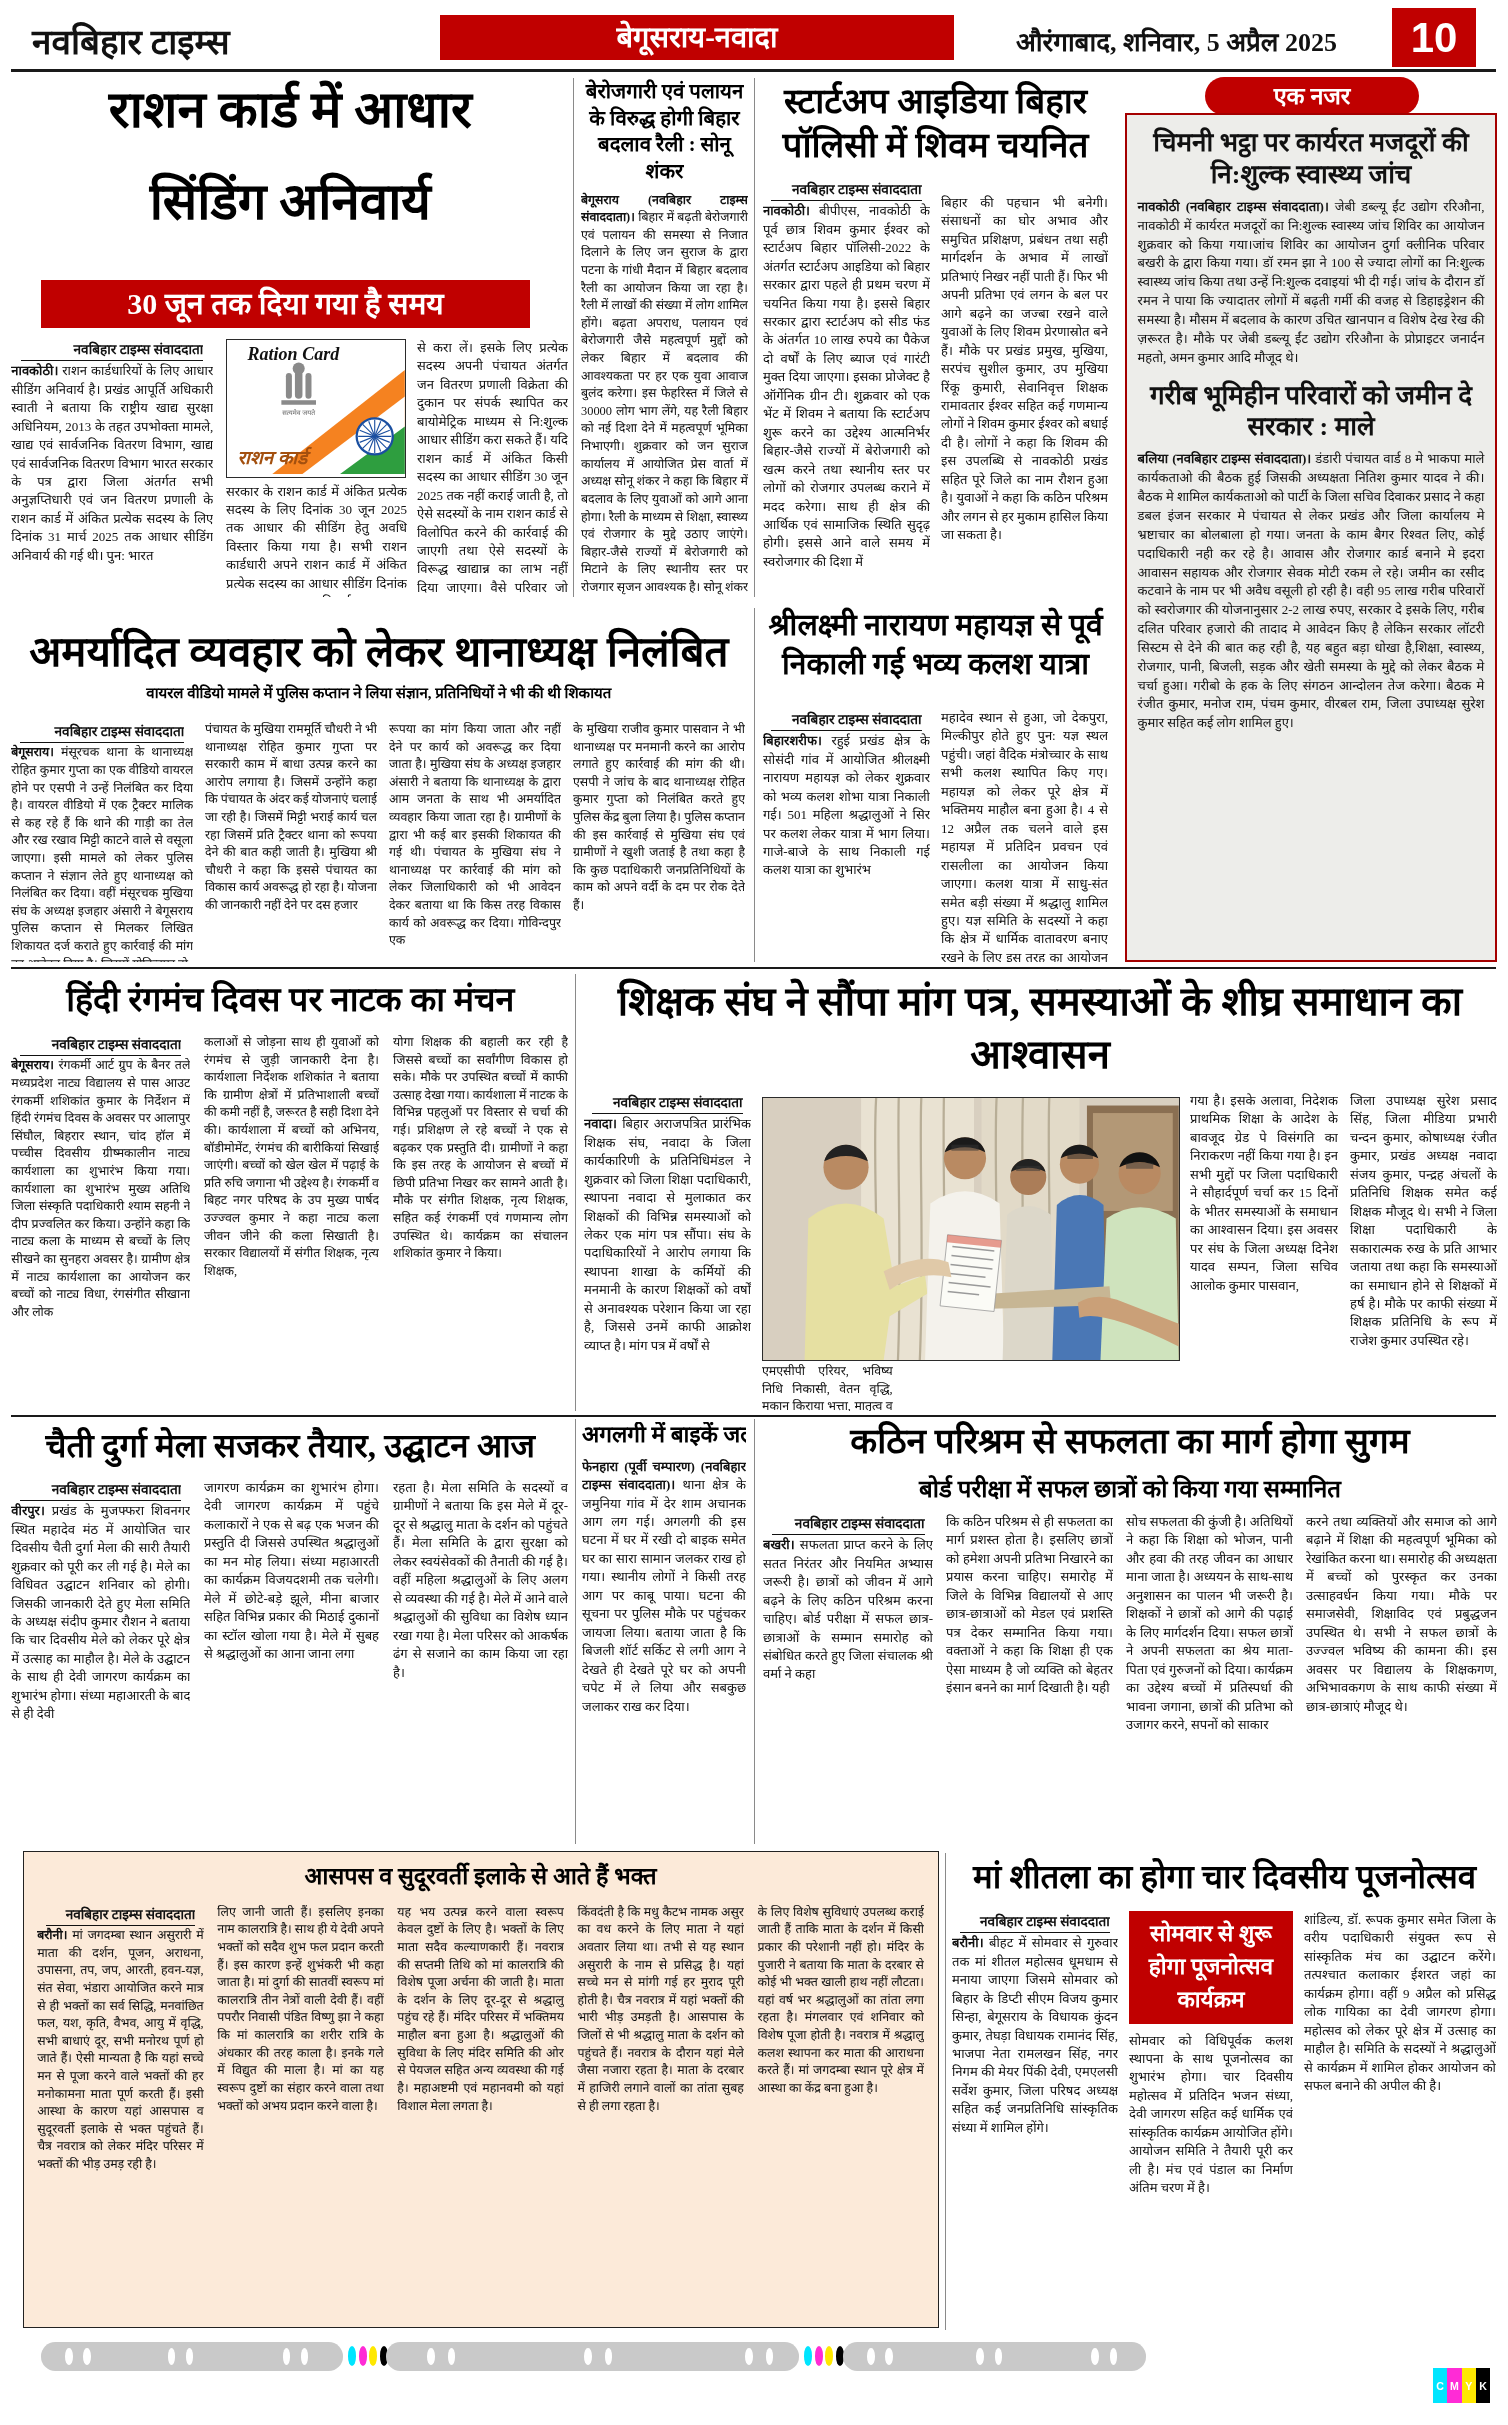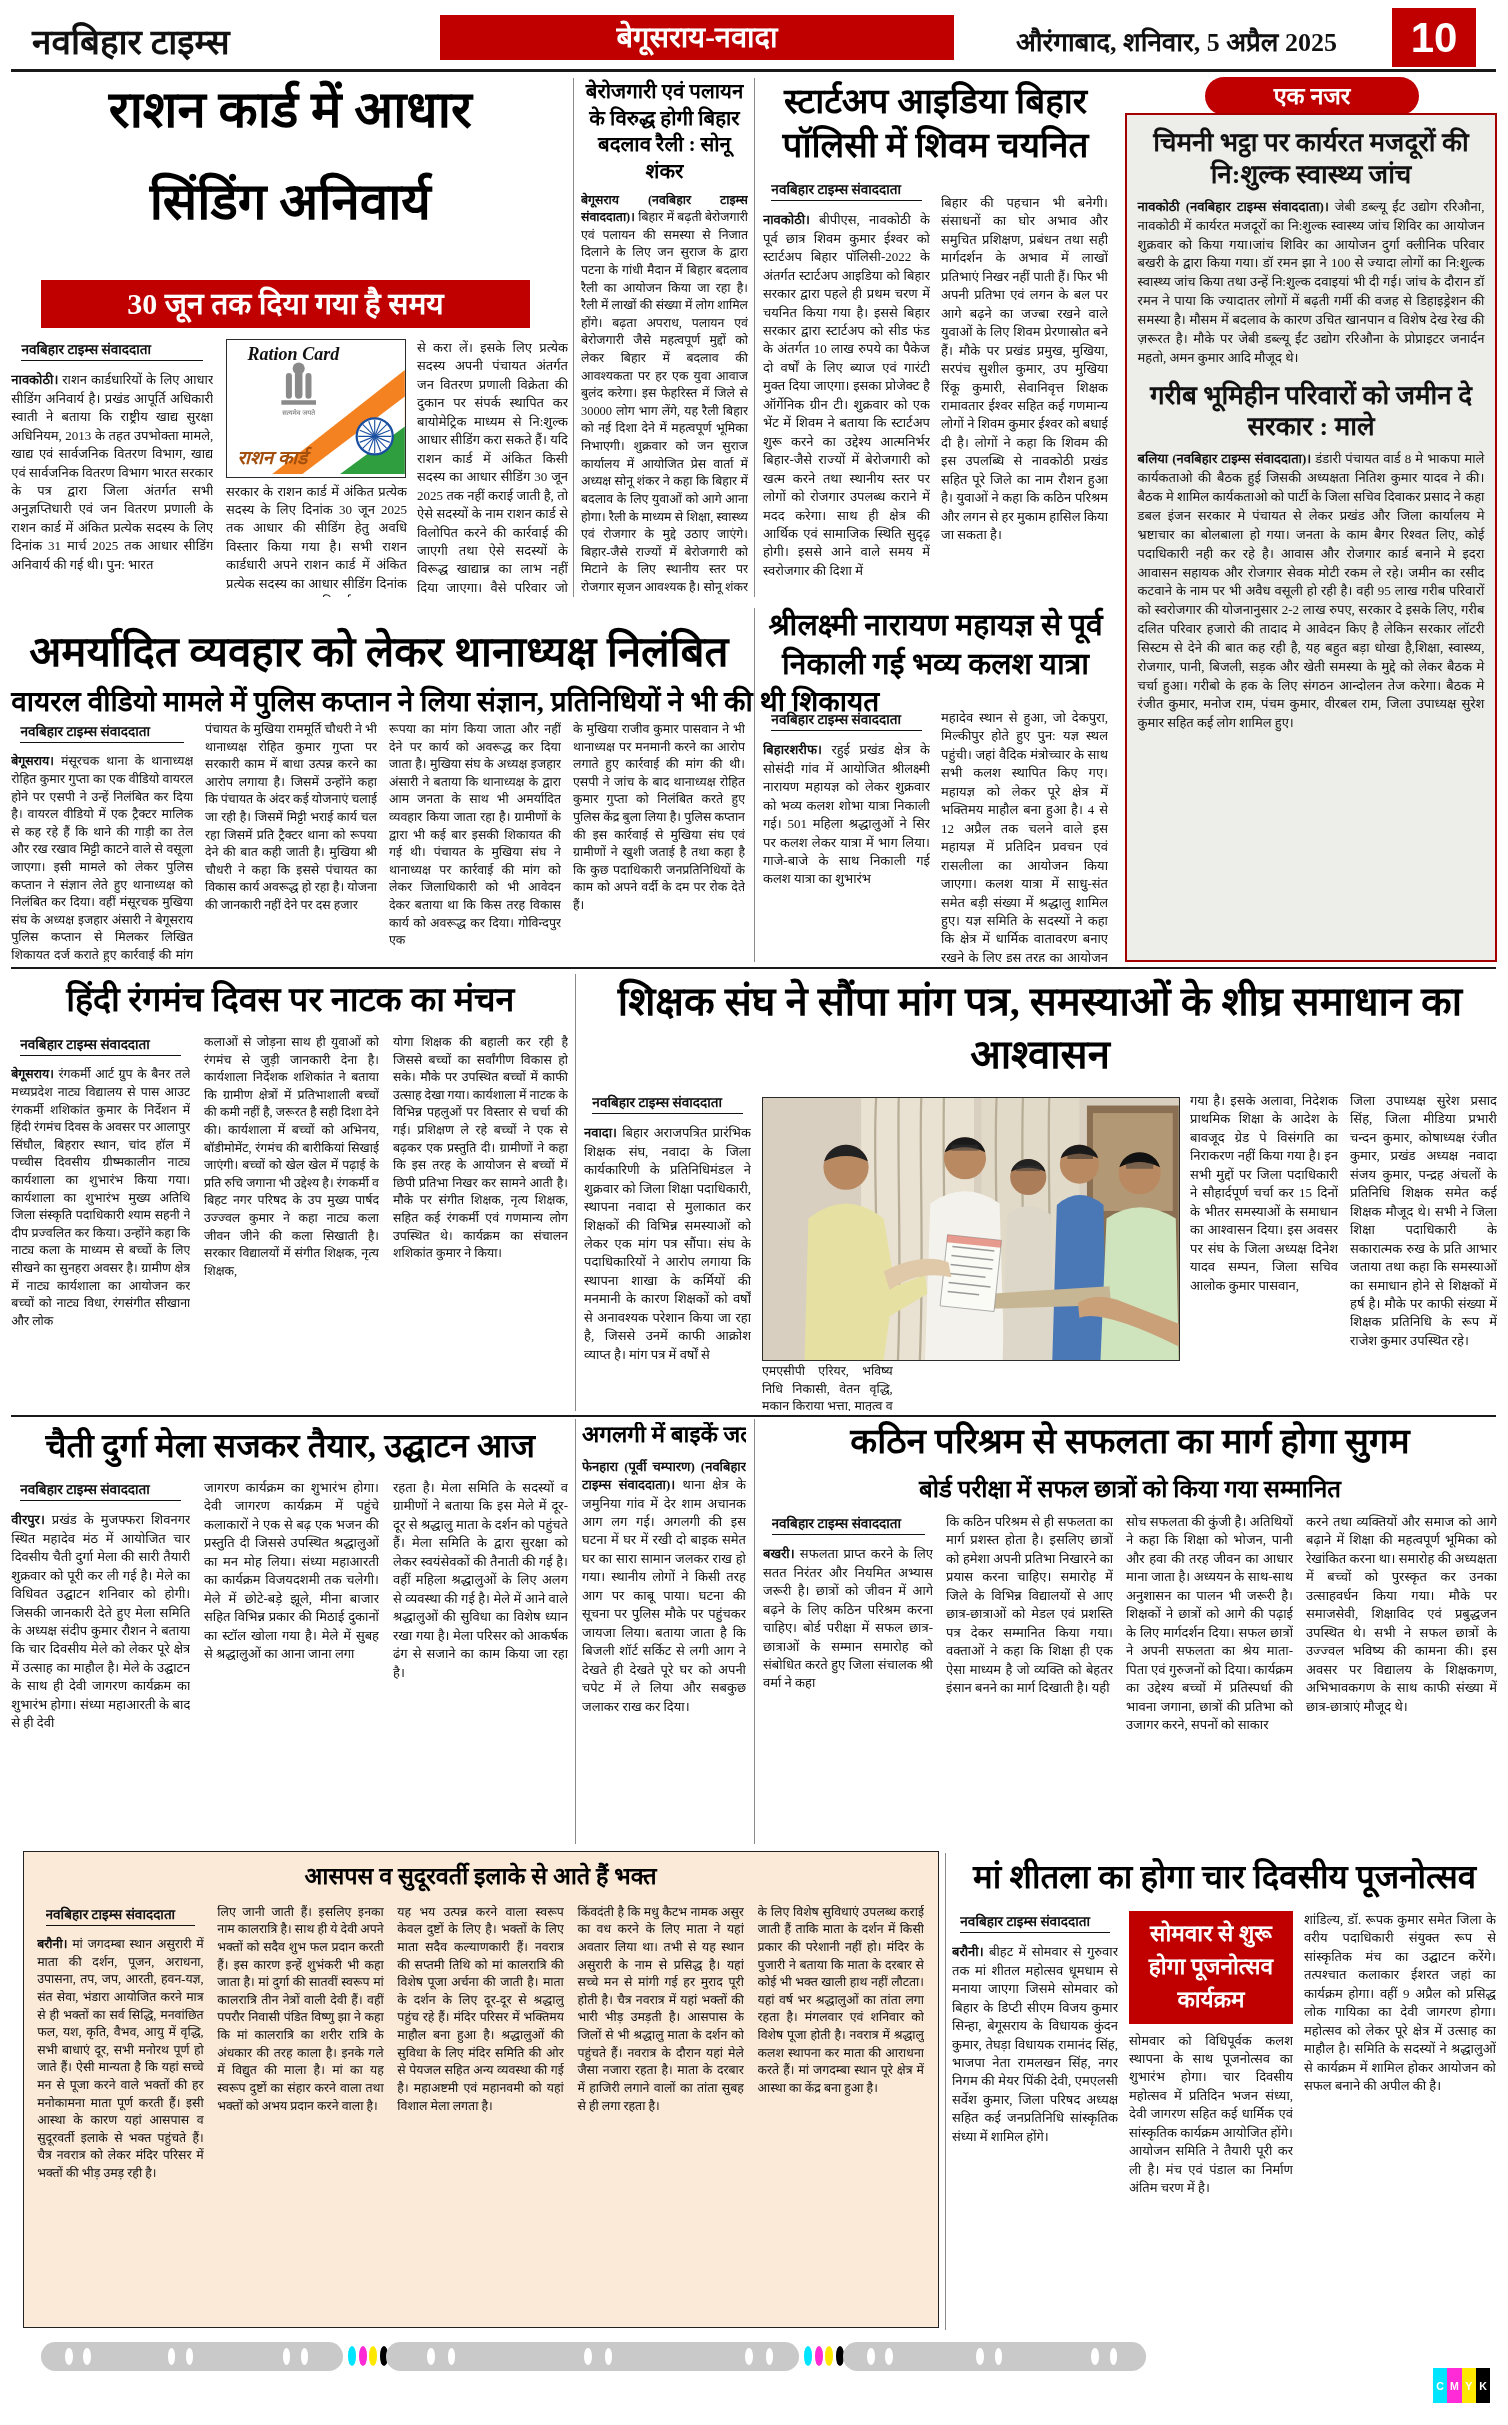--- a/index.html
+++ b/index.html
@@ -8,7 +8,7 @@
   .abs{position:absolute;}
   .hl{font-weight:700;color:#000;text-align:center;line-height:1.18;}
   .j{text-align:justify;font-size:13px;line-height:1.42;color:#101010;overflow:hidden;}
-  .byline{display:block;width:90%;margin:0 auto 10px auto;text-align:left;font-weight:700;
+  .byline{display:block;width:90%;margin:0 auto 1px auto;text-align:right;font-weight:700;
           font-size:13.6px;border-bottom:1.5px solid #111;padding-bottom:2.3px;white-space:nowrap;overflow:hidden;}
   .dl{font-weight:700;}
   .dl::after{content:" ";}

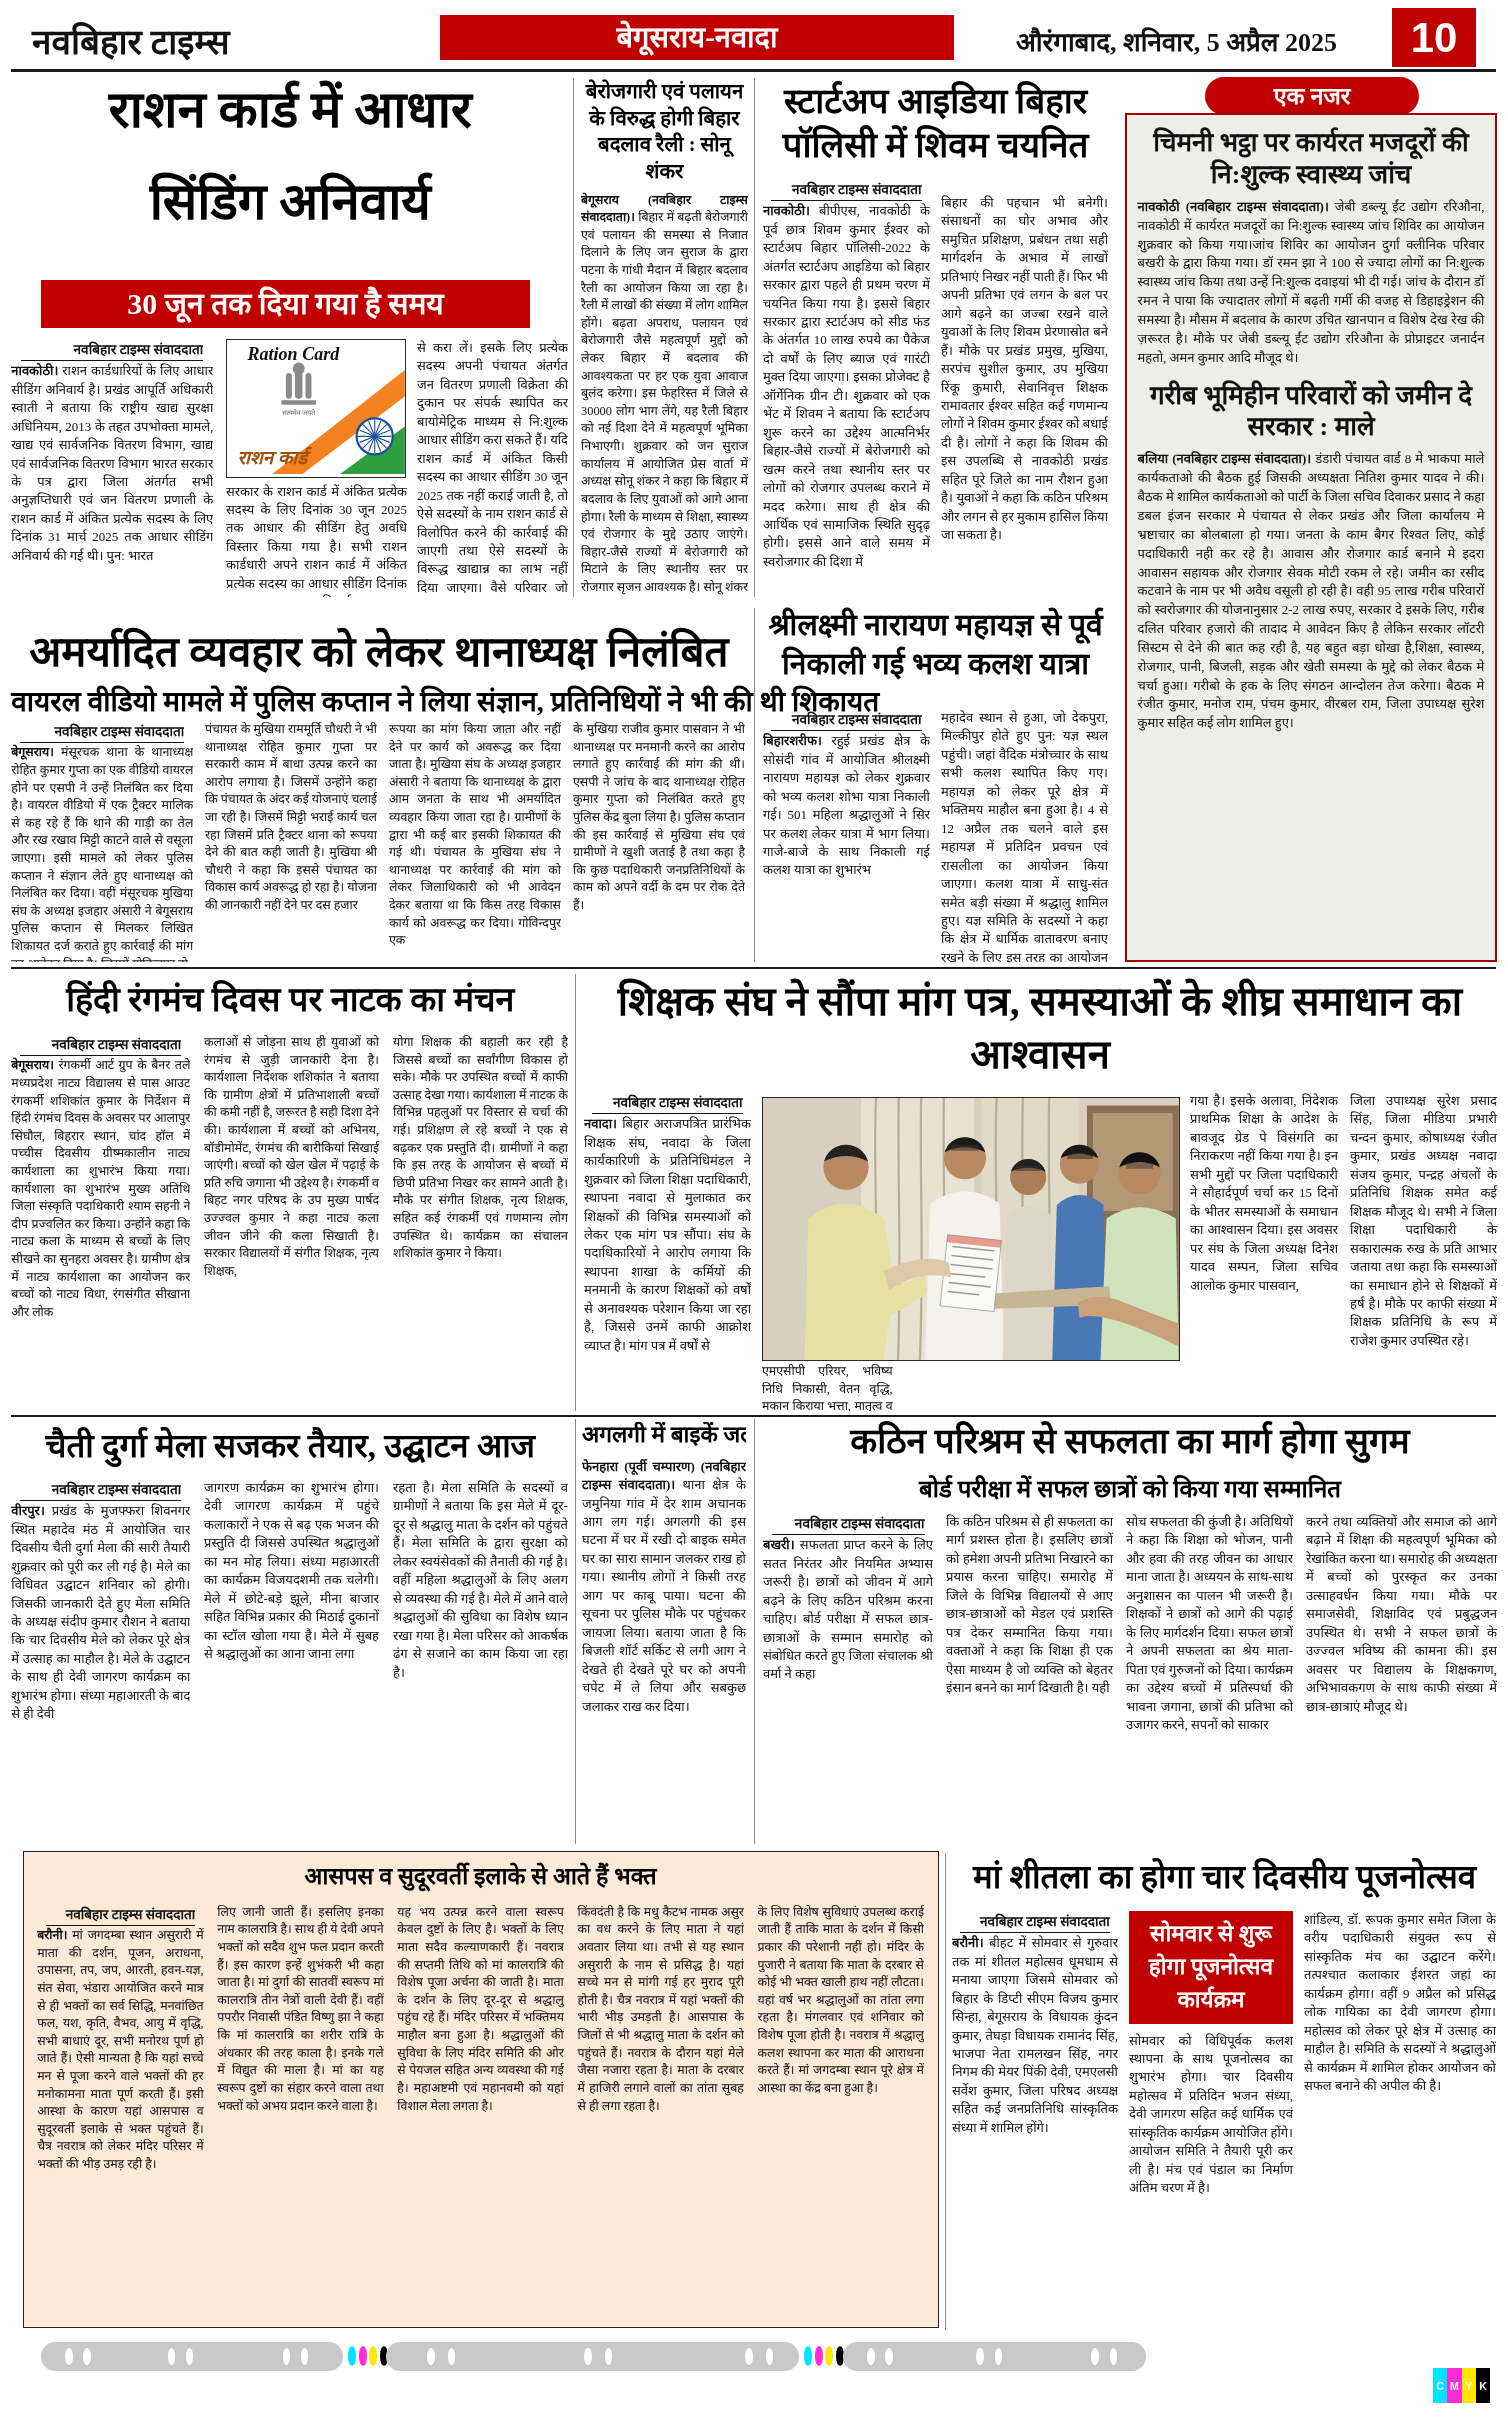--- a/index.html
+++ b/index.html
@@ -127,7 +127,7 @@
 
   <div>
     <div class="abs hl" style="left:11.3px;top:628px;width:735px;font-size:42px;white-space:nowrap;">अमर्यादित व्यवहार को लेकर थानाध्यक्ष निलंबित</div>
-    <div class="abs hl" style="left:11.3px;top:685px;width:735px;font-size:28px;white-space:nowrap;">वायरल वीडियो मामले में पुलिस कप्तान ने लिया संज्ञान, प्रतिनिधियों ने भी की थी शिकायत</div>
+    <div class="abs hl" style="left:11.3px;top:685px;width:735px;font-size:15px;white-space:nowrap;">वायरल वीडियो मामले में पुलिस कप्तान ने लिया संज्ञान, प्रतिनिधियों ने भी की थी शिकायत</div>
     <div class="abs" style="left:11.3px;top:721px;width:182px;height:241px;overflow:hidden;">
       <span class="byline">नवबिहार टाइम्स संवाददाता</span>
       <p class="j" style="font-size:12.4px;"><b class="dl">बेगूसराय।</b><span>मंसूरचक थाना के थानाध्यक्ष रोहित कुमार गुप्ता का एक वीडियो वायरल होने पर एसपी ने उन्हें निलंबित कर दिया है। वायरल वीडियो में एक ट्रैक्टर मालिक से कह रहे हैं कि थाने की गाड़ी का तेल और रख रखाव मिट्टी काटने वाले से वसूला जाएगा। इसी मामले को लेकर पुलिस कप्तान ने संज्ञान लेते हुए थानाध्यक्ष को निलंबित कर दिया। वहीं मंसूरचक मुखिया संघ के अध्यक्ष इजहार अंसारी ने बेगूसराय पुलिस कप्तान से मिलकर लिखित शिकायत दर्ज कराते हुए कार्रवाई की मांग का आवेदन दिया है। जिसमें गोविन्दपुर दो</span></p>

